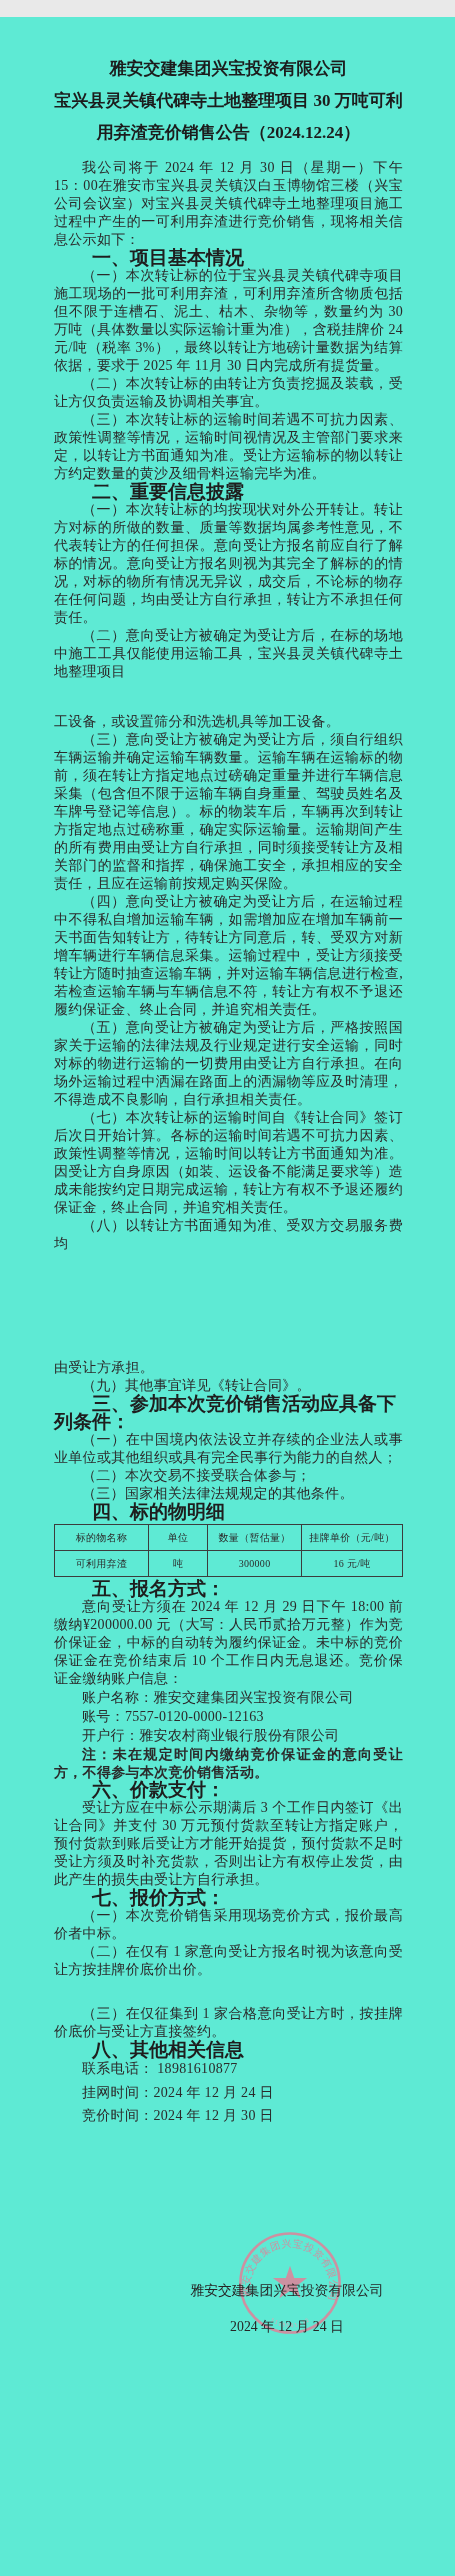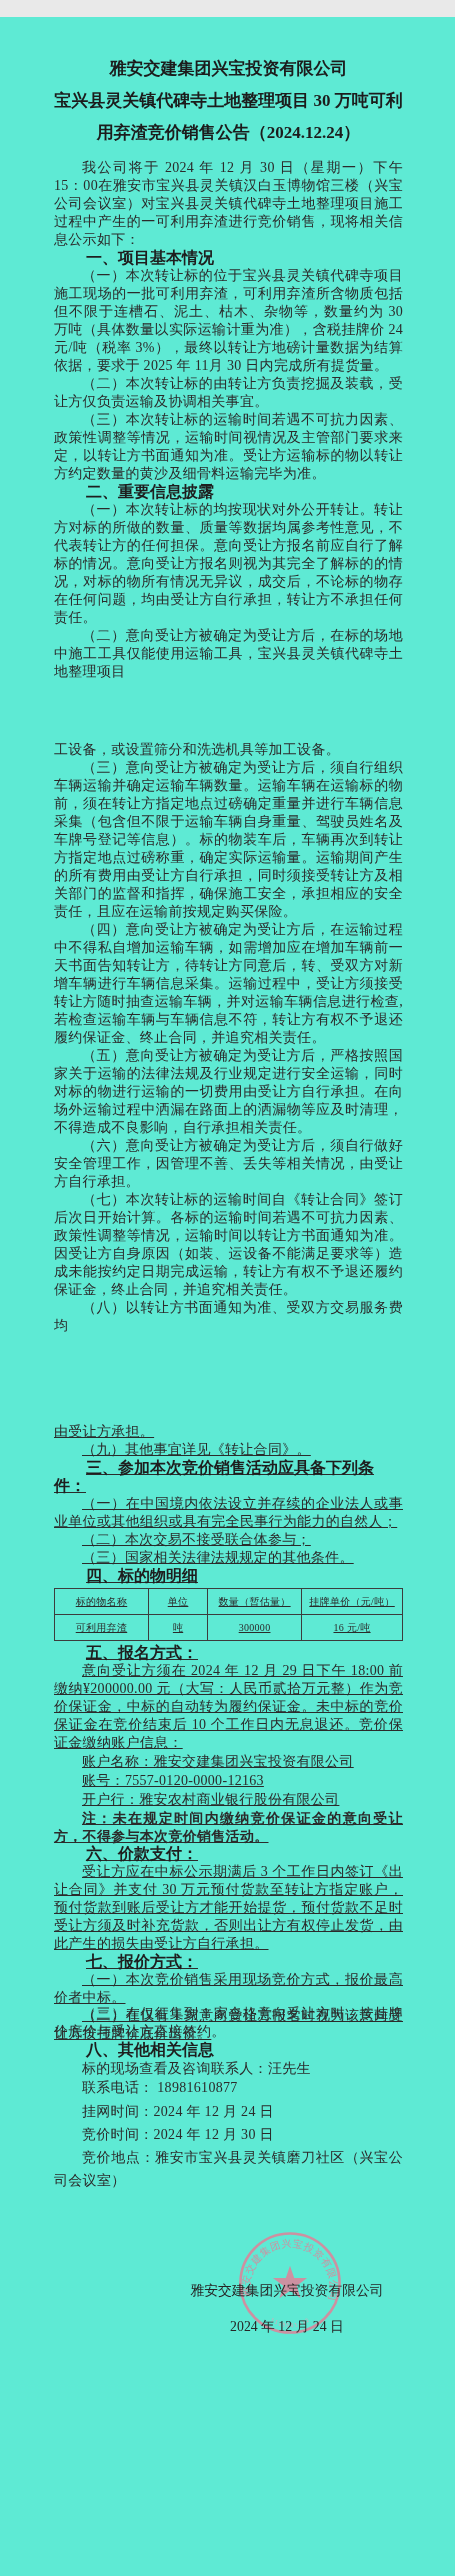--- a/index.html
+++ b/index.html
@@ -36,7 +36,7 @@
   .cont{ text-indent:0; }
   .head{
     margin:0;
-    font-size:16px;
+    font-size:19px;
     line-height:18px;
     font-weight:bold;
     text-indent:2em;

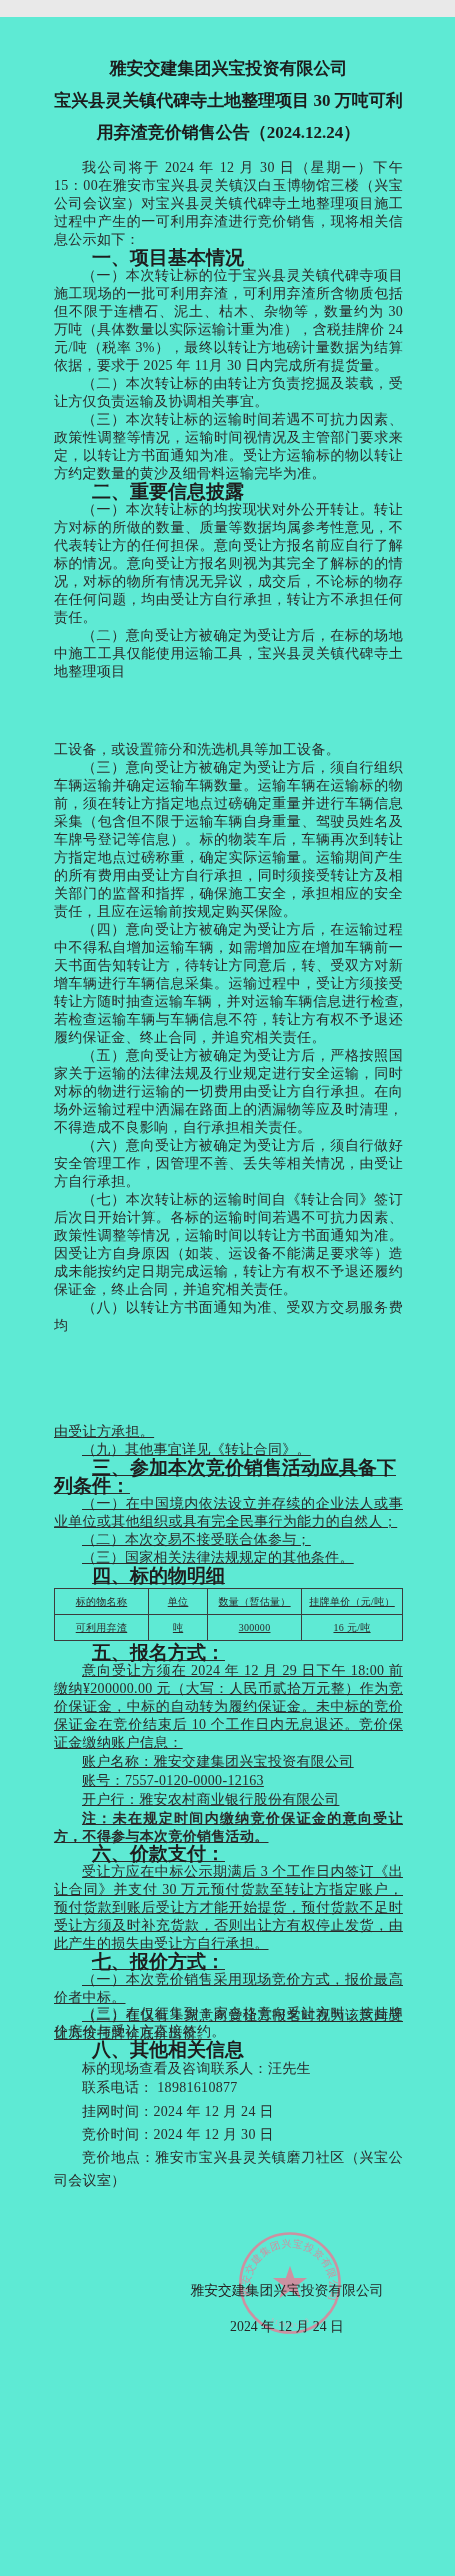--- a/index.html
+++ b/index.html
@@ -102,7 +102,7 @@
     <p class="para">（二）意向受让方被确定为受让方后，在标的场地中施工工具仅能使用运输工具，宝兴县灵关镇代碑寺土地整理项目</p>
   </div>
 
-  <div class="chunk" style="top:724px;">
+  <div class="chunk" style="top:696px;">
     <p class="para cont">工设备，或设置筛分和洗选机具等加工设备。</p>
     <p class="para">（三）意向受让方被确定为受让方后，须自行组织车辆运输并确定运输车辆数量。运输车辆在运输标的物前，须在转让方指定地点过磅确定重量并进行车辆信息采集（包含但不限于运输车辆自身重量、驾驶员姓名及车牌号登记等信息）。标的物装车后，车辆再次到转让方指定地点过磅称重，确定实际运输量。运输期间产生的所有费用由受让方自行承担，同时须接受转让方及相关部门的监督和指挥，确保施工安全，承担相应的安全责任，且应在运输前按规定购买保险。</p>
     <p class="para">（四）意向受让方被确定为受让方后，在运输过程中不得私自增加运输车辆，如需增加应在增加车辆前一天书面告知转让方，待转让方同意后，转、受双方对新增车辆进行车辆信息采集。运输过程中，受让方须接受转让方随时抽查运输车辆，并对运输车辆信息进行检查,若检查运输车辆与车辆信息不符，转让方有权不予退还履约保证金、终止合同，并追究相关责任。</p>

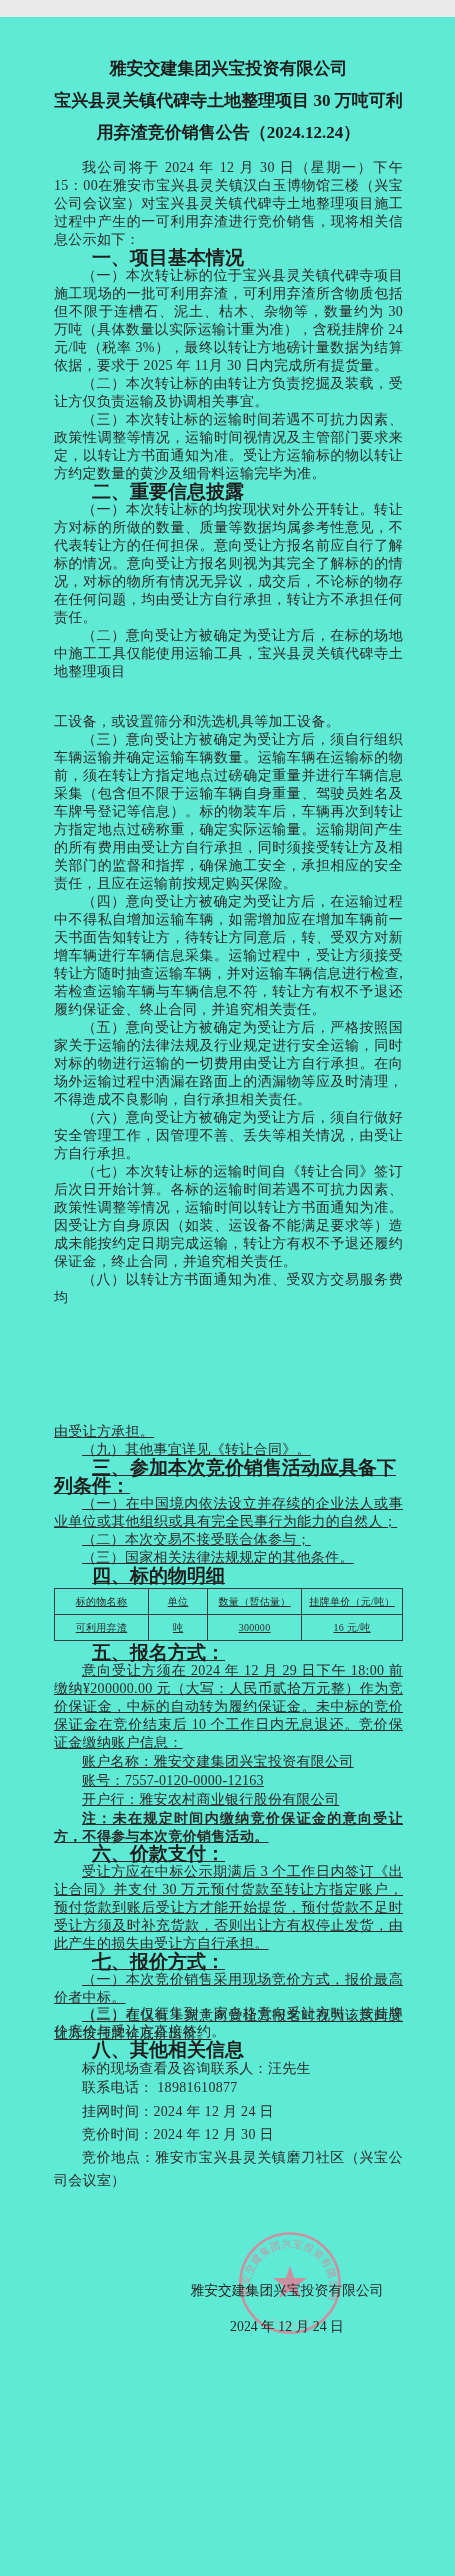--- a/index.html
+++ b/index.html
@@ -107,7 +107,6 @@
     <p class="para">（三）意向受让方被确定为受让方后，须自行组织车辆运输并确定运输车辆数量。运输车辆在运输标的物前，须在转让方指定地点过磅确定重量并进行车辆信息采集（包含但不限于运输车辆自身重量、驾驶员姓名及车牌号登记等信息）。标的物装车后，车辆再次到转让方指定地点过磅称重，确定实际运输量。运输期间产生的所有费用由受让方自行承担，同时须接受转让方及相关部门的监督和指挥，确保施工安全，承担相应的安全责任，且应在运输前按规定购买保险。</p>
     <p class="para">（四）意向受让方被确定为受让方后，在运输过程中不得私自增加运输车辆，如需增加应在增加车辆前一天书面告知转让方，待转让方同意后，转、受双方对新增车辆进行车辆信息采集。运输过程中，受让方须接受转让方随时抽查运输车辆，并对运输车辆信息进行检查,若检查运输车辆与车辆信息不符，转让方有权不予退还履约保证金、终止合同，并追究相关责任。</p>
     <p class="para">（五）意向受让方被确定为受让方后，严格按照国家关于运输的法律法规及行业规定进行安全运输，同时对标的物进行运输的一切费用由受让方自行承担。在向场外运输过程中洒漏在路面上的洒漏物等应及时清理，不得造成不良影响，自行承担相关责任。</p>
-    <p class="para">（六）意向受让方被确定为受让方后，须自行做好安全管理工作，因管理不善、丢失等相关情况，由受让方自行承担。</p>
     <p class="para">（七）本次转让标的运输时间自《转让合同》签订后次日开始计算。各标的运输时间若遇不可抗力因素、政策性调整等情况，运输时间以转让方书面通知为准。因受让方自身原因（如装、运设备不能满足要求等）造成未能按约定日期完成运输，转让方有权不予退还履约保证金，终止合同，并追究相关责任。</p>
     <p class="para">（八）以转让方书面通知为准、受双方交易服务费均</p>
   </div>

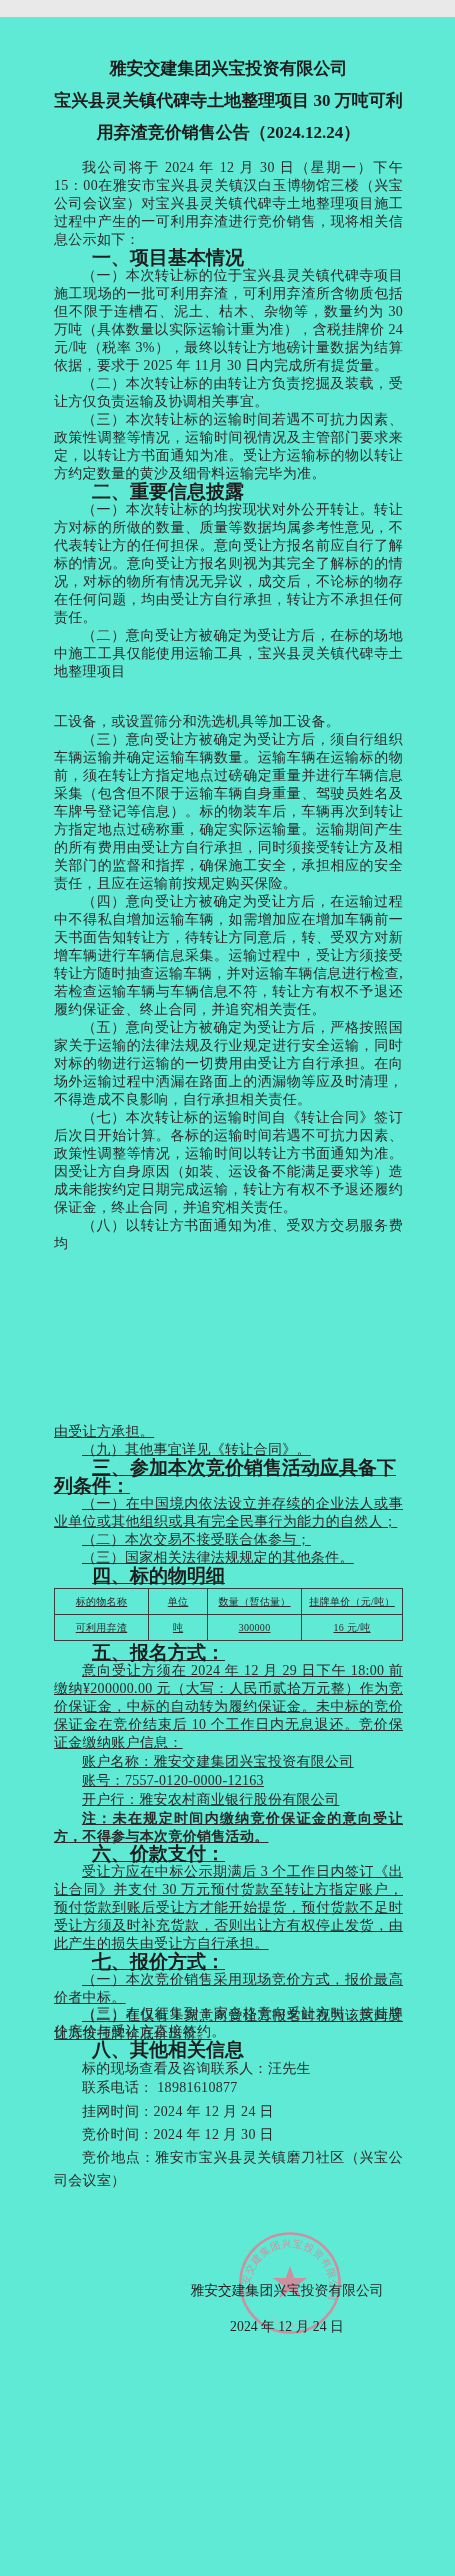--- a/index.html
+++ b/index.html
@@ -111,7 +111,7 @@
     <p class="para">（八）以转让方书面通知为准、受双方交易服务费均</p>
   </div>
 
-  <div class="chunk" style="top:1406px;text-decoration:underline;">
+  <div class="chunk" style="top:1342px;">
     <p class="para cont">由受让方承担。</p>
     <p class="para">（九）其他事宜详见《转让合同》。</p>
     <p class="head">三、参加本次竞价销售活动应具备下列条件：</p>

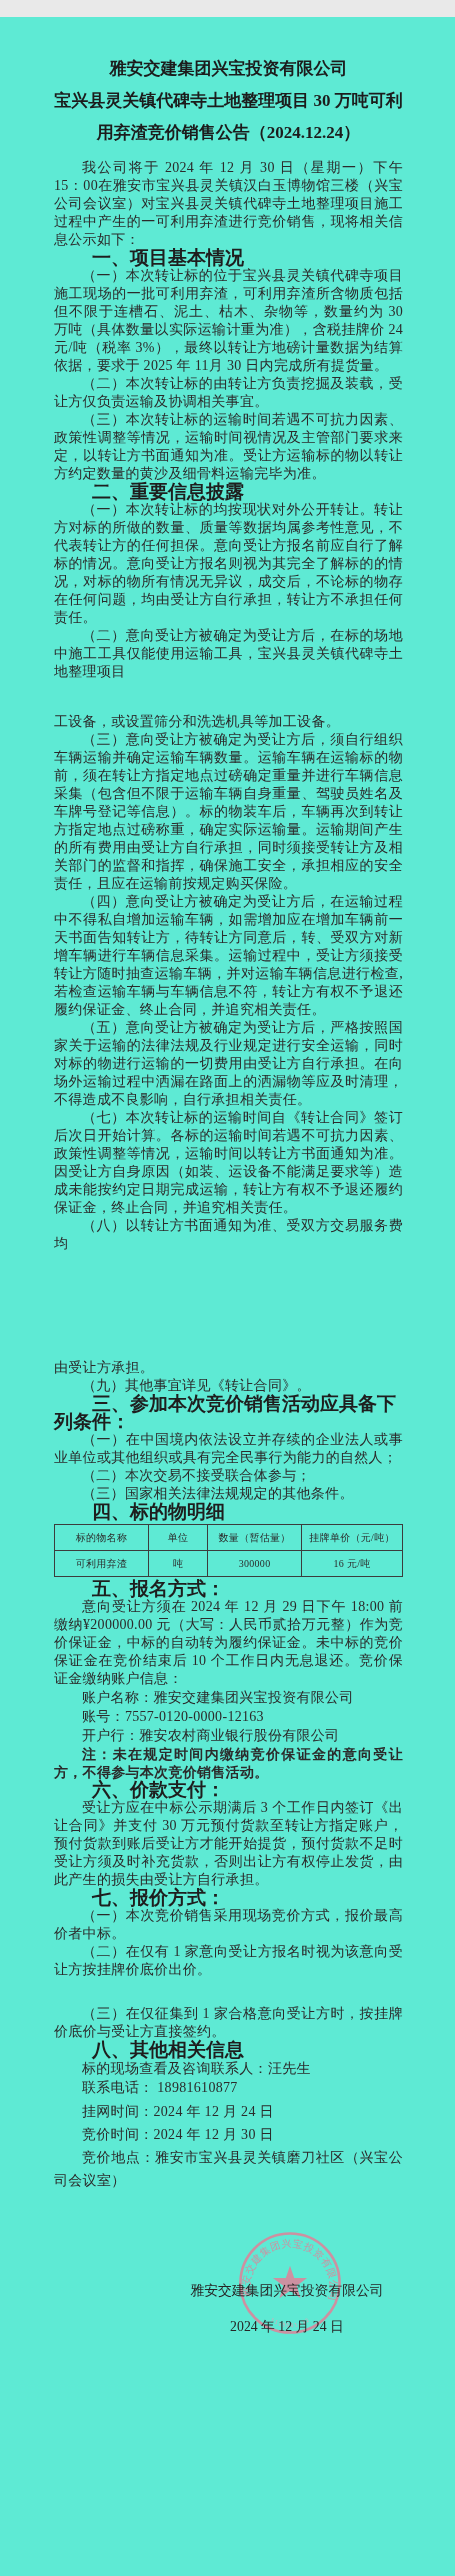--- a/index.html
+++ b/index.html
@@ -151,7 +151,6 @@
   <div class="chunk" style="top:1988px;">
     <p class="para">（三）在仅征集到 1 家合格意向受让方时，按挂牌价底价与受让方直接签约。</p>
     <p class="head">八、其他相关信息</p>
-    <p class="para contact-line">标的现场查看及咨询联系人：汪先生</p>
     <p class="para contact-line" style="margin-bottom:3.4px;">联系电话： 18981610877</p>
     <p class="para sched-line">挂网时间：2024 年 12 月 24 日</p>
     <p class="para sched-line">竞价时间：2024 年 12 月 30 日</p>

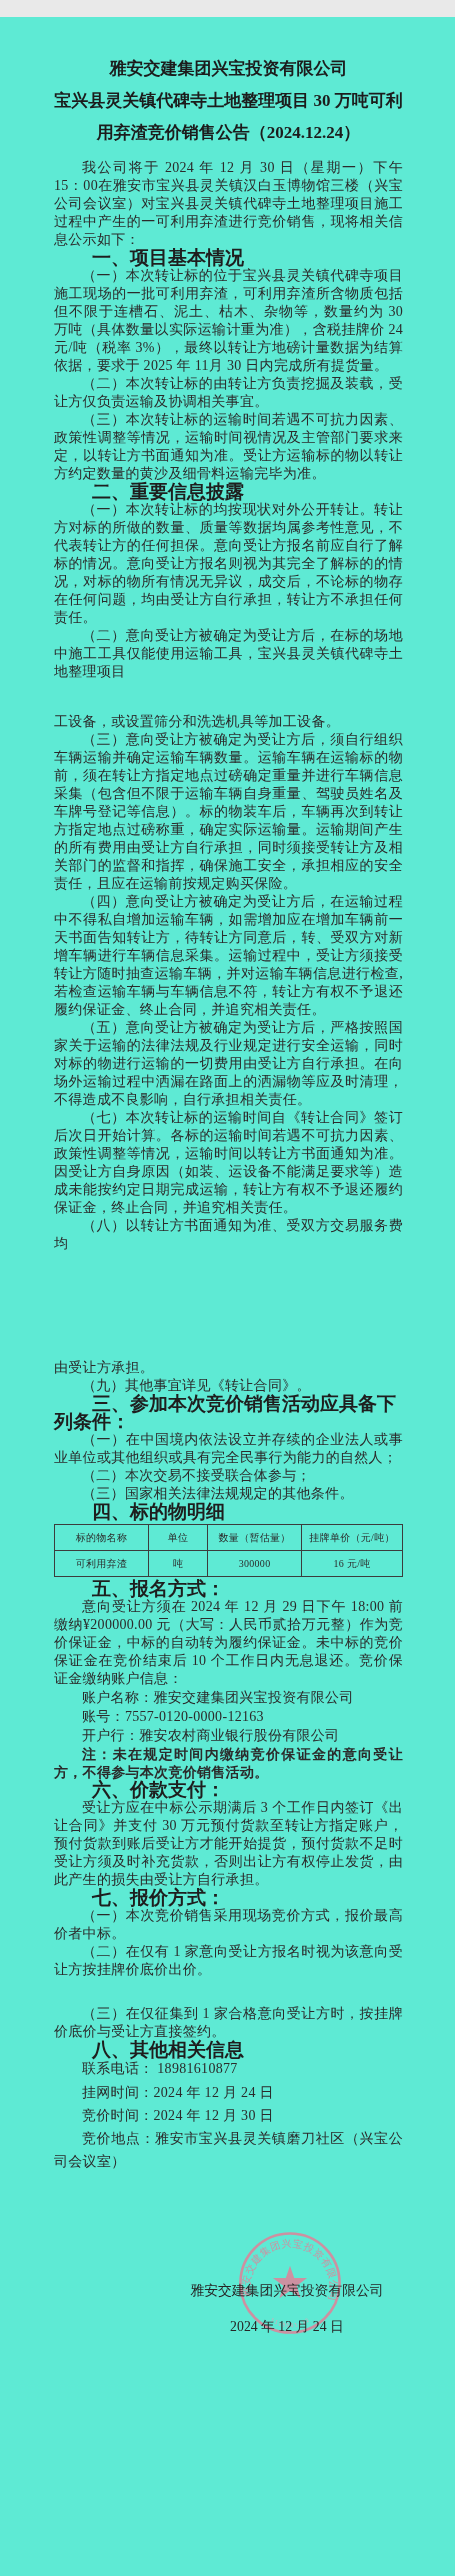--- a/index.html
+++ b/index.html
@@ -154,7 +154,6 @@
     <p class="para contact-line" style="margin-bottom:3.4px;">联系电话： 18981610877</p>
     <p class="para sched-line">挂网时间：2024 年 12 月 24 日</p>
     <p class="para sched-line">竞价时间：2024 年 12 月 30 日</p>
-    <p class="para sched-line">竞价地点：雅安市宝兴县灵关镇磨刀社区（兴宝公司会议室）</p>
   </div>
 
   <div class="stamp">

